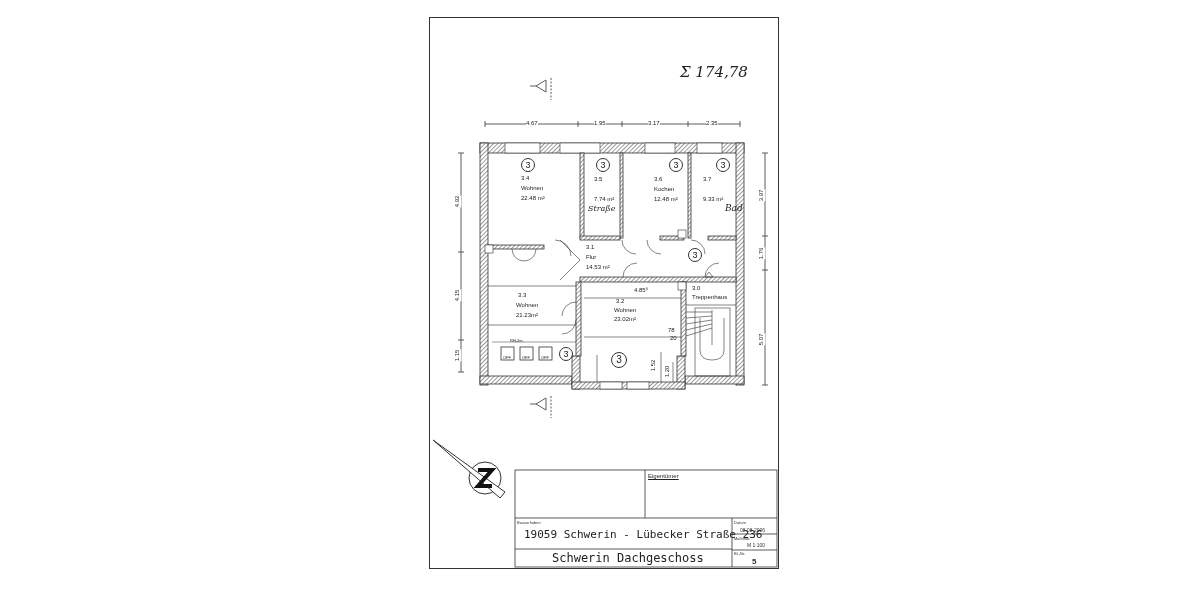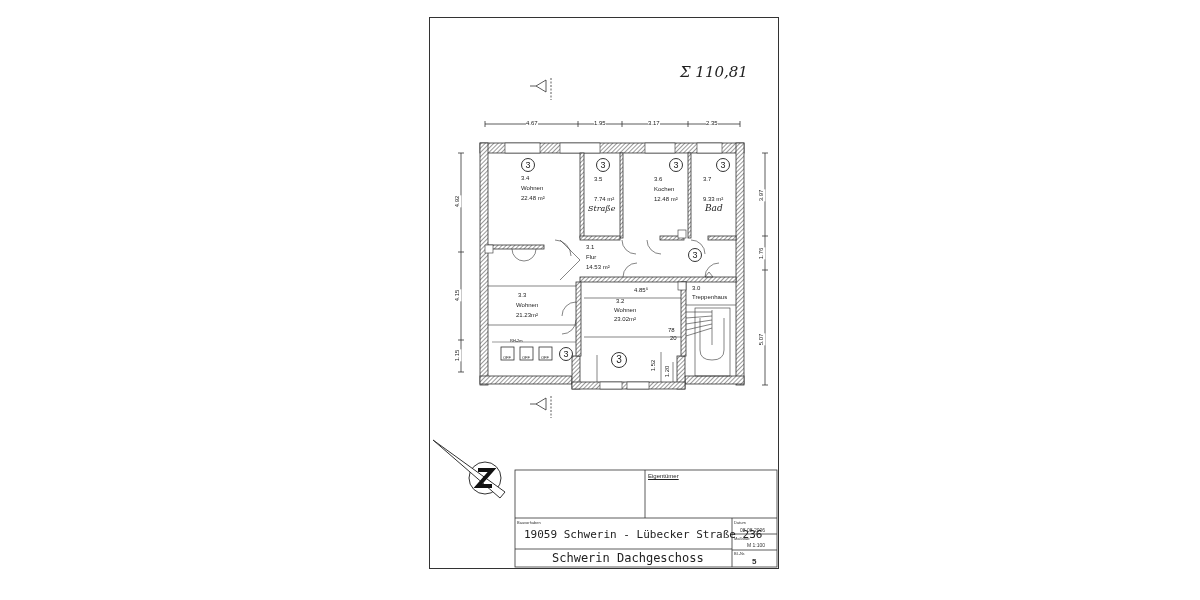--- a/index.html
+++ b/index.html
@@ -162,7 +162,7 @@
   </g>
 </svg>
 
-<div class="t hand" style="left:680px;top:64px;font-size:15px;line-height:16px;">Σ 110,81</div>
+<div class="t hand" style="left:680px;top:64px;font-size:15px;line-height:16px;">Σ 174,78</div>
 
 <div class="t" style="left:526px;top:120px;background:#fff;">4.67</div>
 <div class="t" style="left:594px;top:120px;background:#fff;">1.95</div>

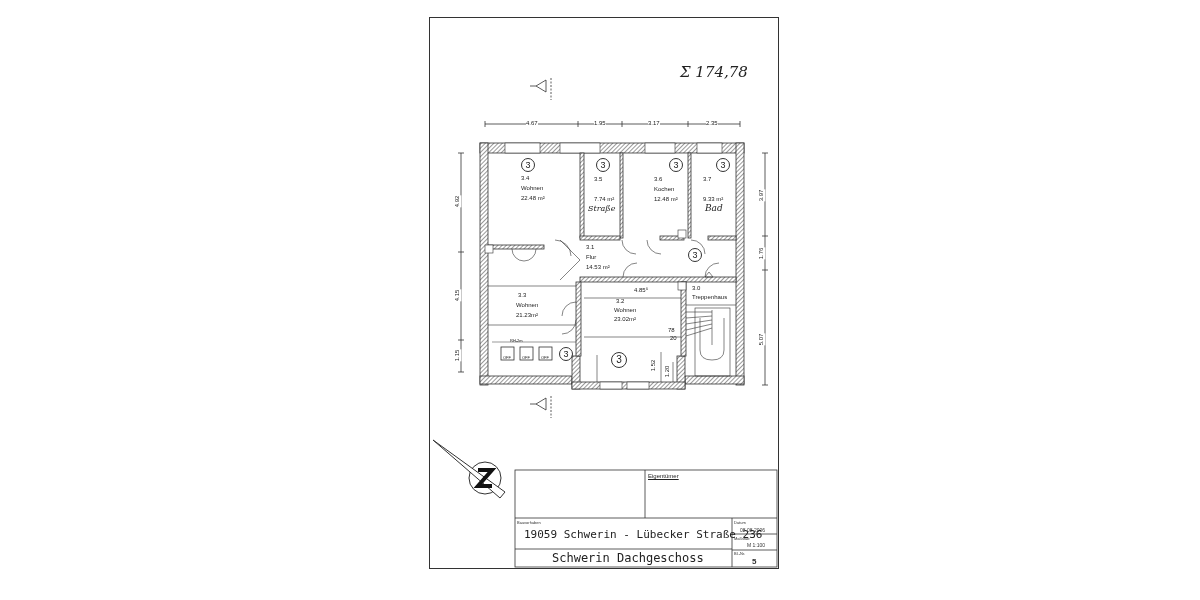--- a/index.html
+++ b/index.html
@@ -195,7 +195,7 @@
 <div class="t" style="left:716px;top:158px;width:12px;height:12px;border:1px solid #333;border-radius:50%;text-align:center;font-size:9px;line-height:12px;">3</div>
 <div class="t" style="left:703px;top:176px;">3.7</div>
 <div class="t" style="left:703px;top:196px;">9.33 m²</div>
-<div class="t hand" style="left:705px;top:205px;font-size:9px;">Bad</div>
+<div class="t hand" style="left:725px;top:205px;font-size:9px;">Bad</div>
 
 <div class="t" style="left:586px;top:244px;">3.1</div>
 <div class="t" style="left:586px;top:254px;">Flur</div>

